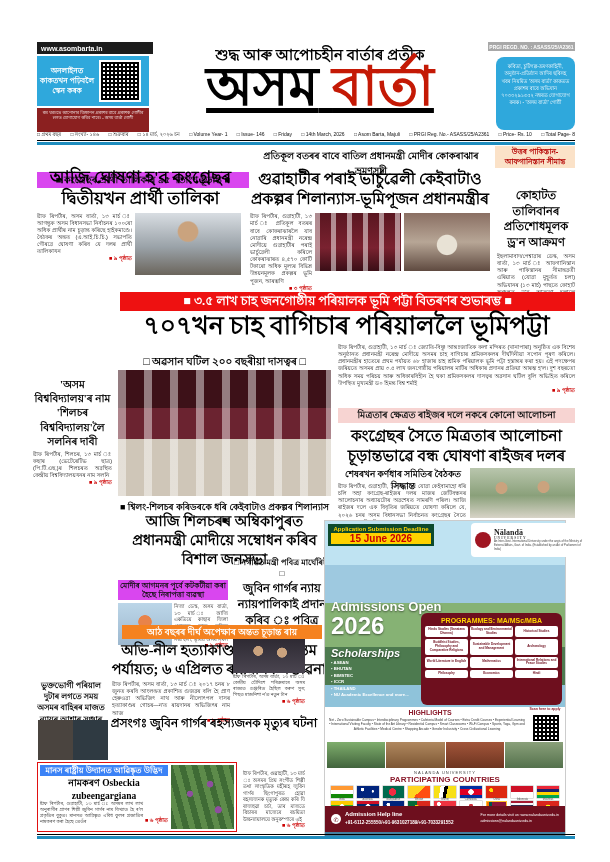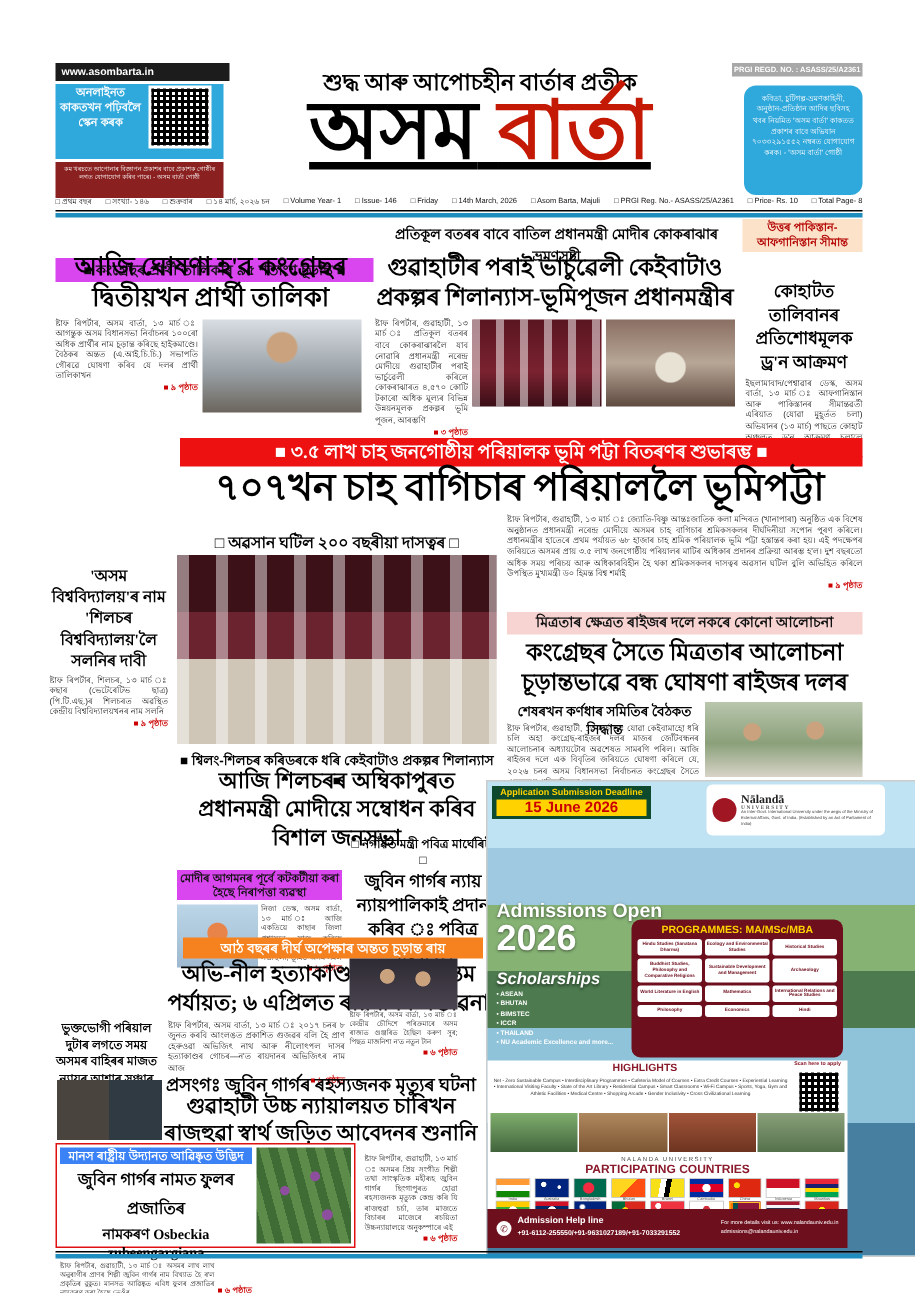--- a/index.html
+++ b/index.html
@@ -14,7 +14,7 @@
   .photo{background:#999;}
   
   .webbar{background:#1c1c1c;color:#fff;font-size:7px;font-weight:bold;display:flex;align-items:center;padding-left:4px;}
-  .scanbox{background:#2fa8dc;display:flex;gap:3px;padding:1px;box-sizing:border-box;}
+  .scanbox{background:#2fa8dc;display:flex;align-items:center;gap:3px;padding:1px;box-sizing:border-box;}
   .scantxt{color:#fff;font-size:7.5px;font-weight:bold;line-height:1.35;text-align:center;}
   .qr{background:#fff;padding:2px;}
   .qr-i{width:100%;height:100%;background:

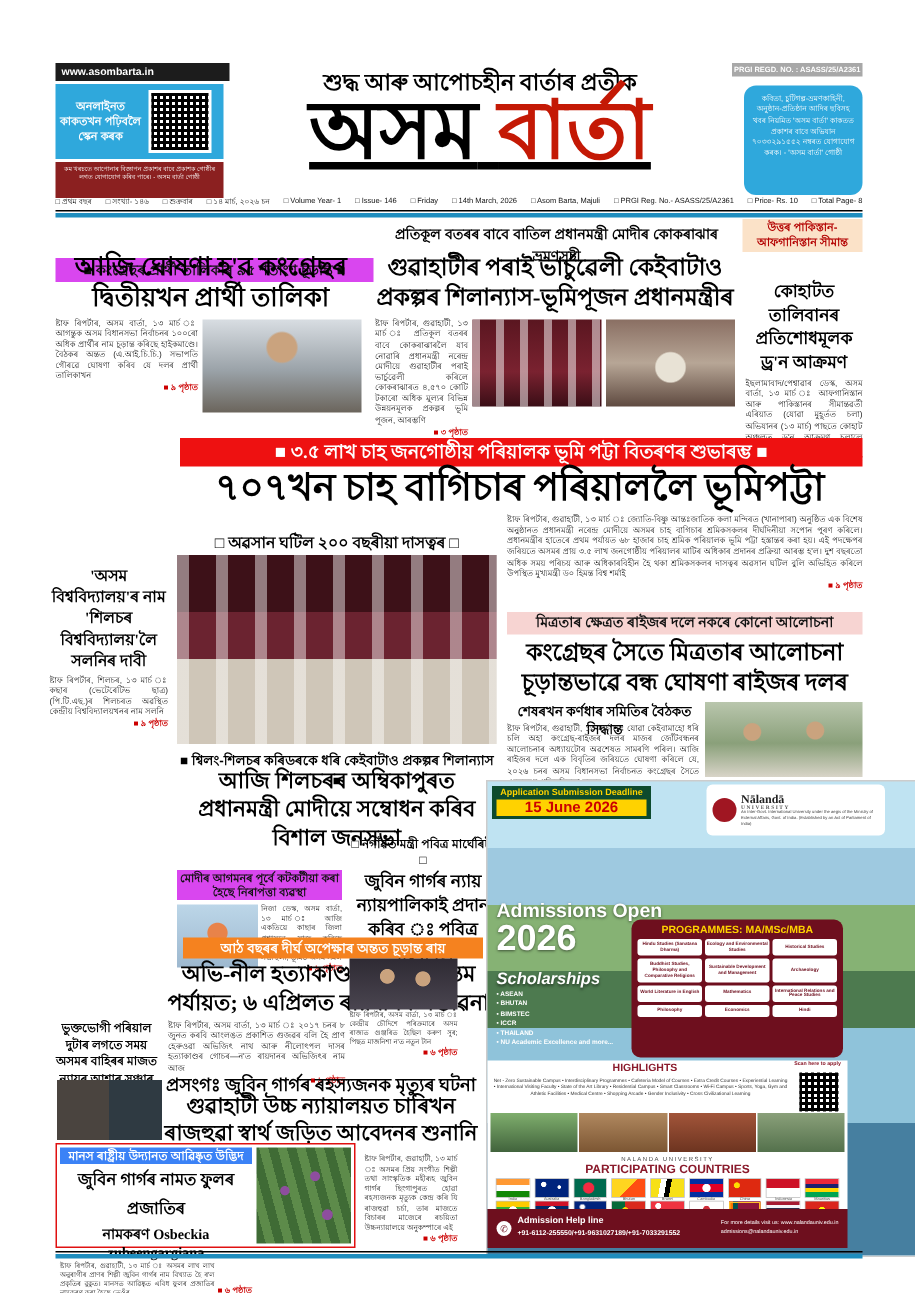--- a/index.html
+++ b/index.html
@@ -253,7 +253,7 @@
     </div>
   </div>
 
-  <div class="abs ad" style="left:325px;top:521px;width:240px;height:316px;padding-left:46px;">
+  <div class="abs ad" style="left:325px;top:521px;width:240px;height:316px;">
     <div class="abs ad-deadline" style="left:3px;top:3px;width:100px;">
       <span>Application Submission Deadline</span>
       <b>15 June 2026</b>

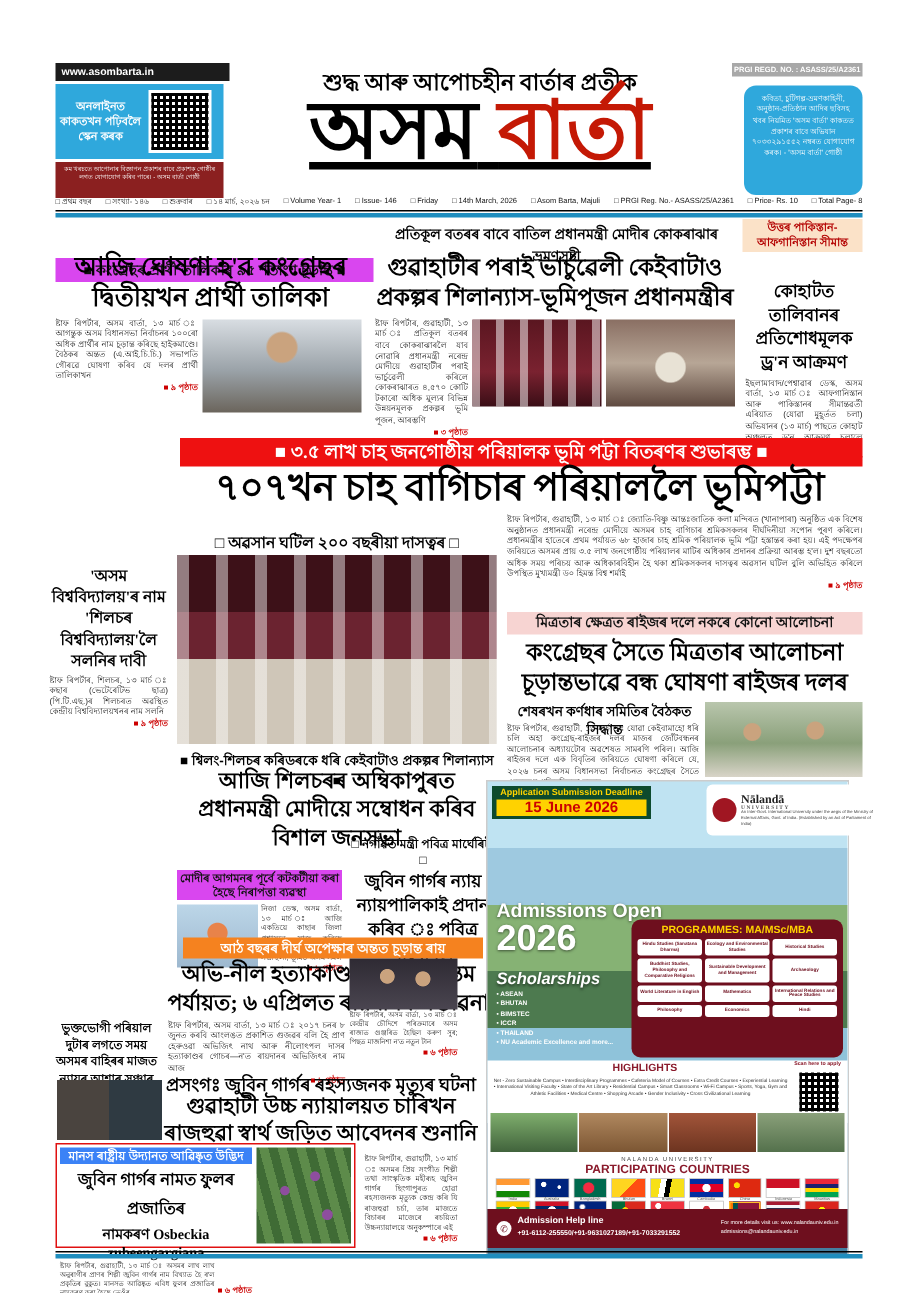--- a/index.html
+++ b/index.html
@@ -232,7 +232,6 @@
   </div>
 
   <div class="abs hl" style="left:108px;top:714px;width:212px;font-size:12px;">প্ৰসংগঃ জুবিন গাৰ্গৰ ৰহস্যজনক মৃত্যুৰ ঘটনা</div>
-  <div class="abs hl" style="left:108px;top:730px;width:212px;font-size:14px;line-height:1.3;">গুৱাহাটী উচ্চ ন্যায়ালয়ত চাৰিখন ৰাজহুৱা স্বাৰ্থ জড়িত আবেদনৰ শুনানি</div>
   <div class="abs" style="left:243px;top:770px;width:62px;">
     <div class="body-txt" style="font-size:5px;">ষ্টাফ ৰিপৰ্টাৰ, গুৱাহাটী, ১৩ মাৰ্চ ঃ অসমৰ প্ৰিয় সংগীত শিল্পী তথা সাংস্কৃতিক মহীৰূহ জুবিন গাৰ্গৰ ছিংগাপুৰত হোৱা ৰহস্যজনক মৃত্যুক কেন্দ্ৰ কৰি যি ৰাজহুৱা চৰ্চা, তাৰ মাজতে বিচাৰৰ মাজেৰে ৰচয়িতা উচ্চন্যায়ালয়ে অনুকম্পাৰে এই</div>
     <span class="ref">■ ৬ পৃষ্ঠাত</span>

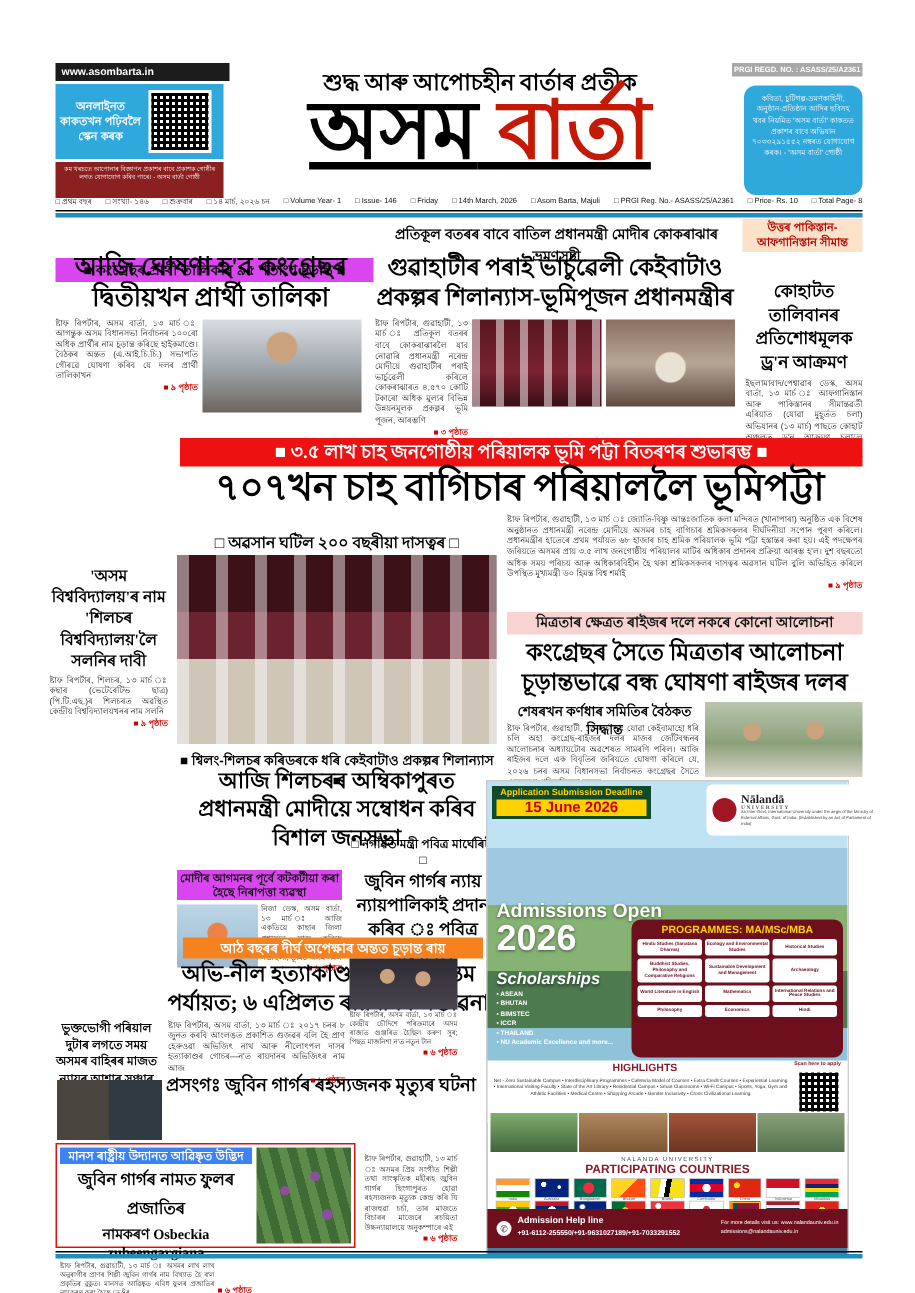--- a/index.html
+++ b/index.html
@@ -241,7 +241,6 @@
     <div style="display:flex;gap:3px;height:100%;">
       <div style="width:128px;">
         <div class="kick-red" style="height:11px;">মানস ৰাষ্ট্ৰীয় উদ্যানত আৱিষ্কৃত উদ্ভিদ</div>
-        <div class="hl" style="font-size:11px;margin-top:2px;">জুবিন গাৰ্গৰ নামত ফুলৰ প্ৰজাতিৰ</div>
         <div class="hl" style="font-size:9.5px;">নামকৰণ Osbeckia zubeengargiana</div>
         <div style="display:flex;gap:2px;align-items:flex-end;">
           <div class="body-txt" style="font-size:4.6px;">ষ্টাফ ৰিপৰ্টাৰ, গুৱাহাটী, ১৩ মাৰ্চ ঃ অসমৰ লাখ লাখ অনুৰাগীৰ প্ৰাণৰ শিল্পী জুবিন গাৰ্গৰ নাম বিখ্যাত হৈ ৰ'ল প্ৰকৃতিৰ বুকুত। মানসত আৱিষ্কৃত এবিধ ফুলৰ প্ৰজাতিৰ নামকৰণ কৰা হৈছে তেওঁৰ</div>

